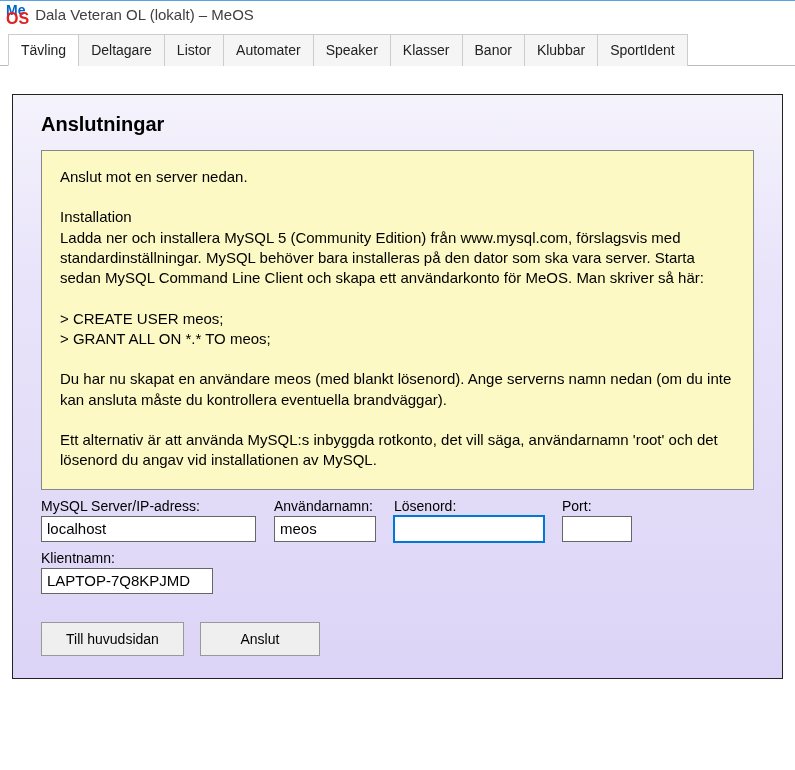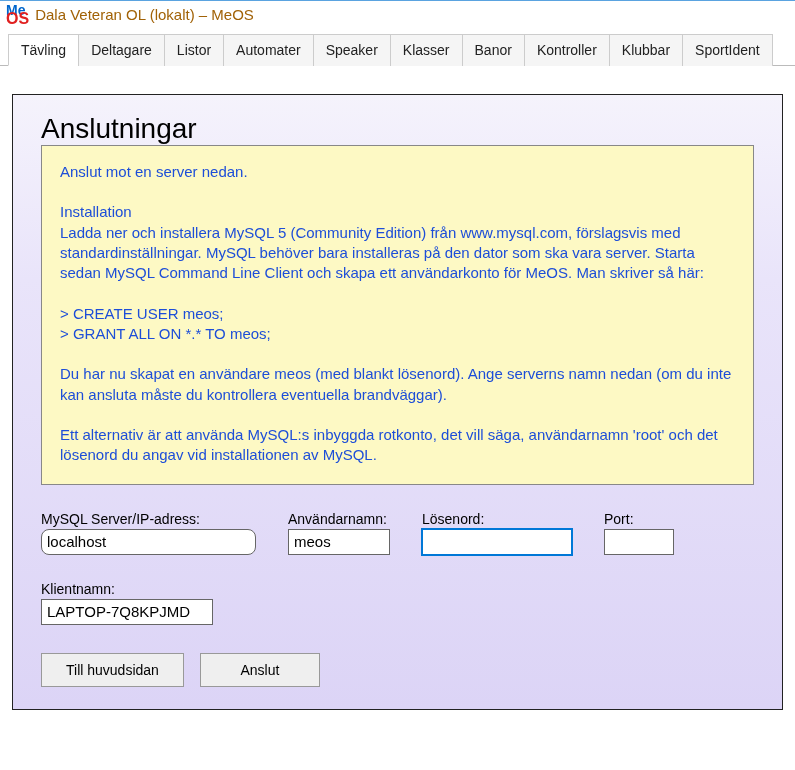--- a/index.html
+++ b/index.html
@@ -30,7 +30,7 @@
     }
     .app-icon .me { color: #0066cc; font-size: 14px; }
     .app-icon .os { color: #e02020; font-size: 16px; font-weight: bold; }
-    .title-text { color: #a16207; }
+    .title-text { color: #404040; }
     .tabbar {
       display: flex;
       border-bottom: 1px solid #bbb;

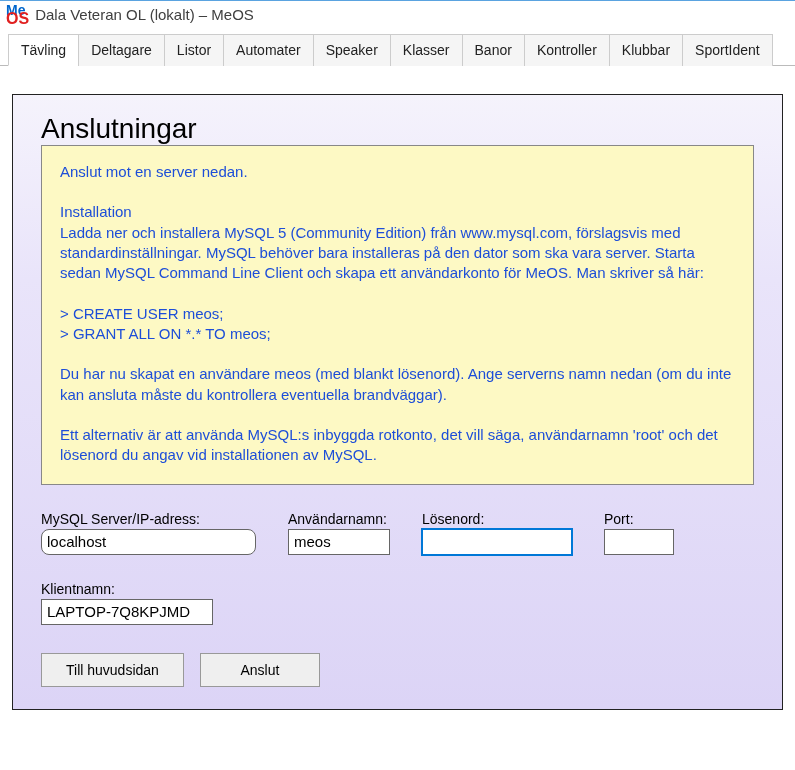--- a/index.html
+++ b/index.html
@@ -141,7 +141,6 @@
   <div class="tab">Speaker</div>
   <div class="tab">Klasser</div>
   <div class="tab">Banor</div>
-  <div class="tab">Kontroller</div>
   <div class="tab">Klubbar</div>
   <div class="tab">SportIdent</div>
 </div>

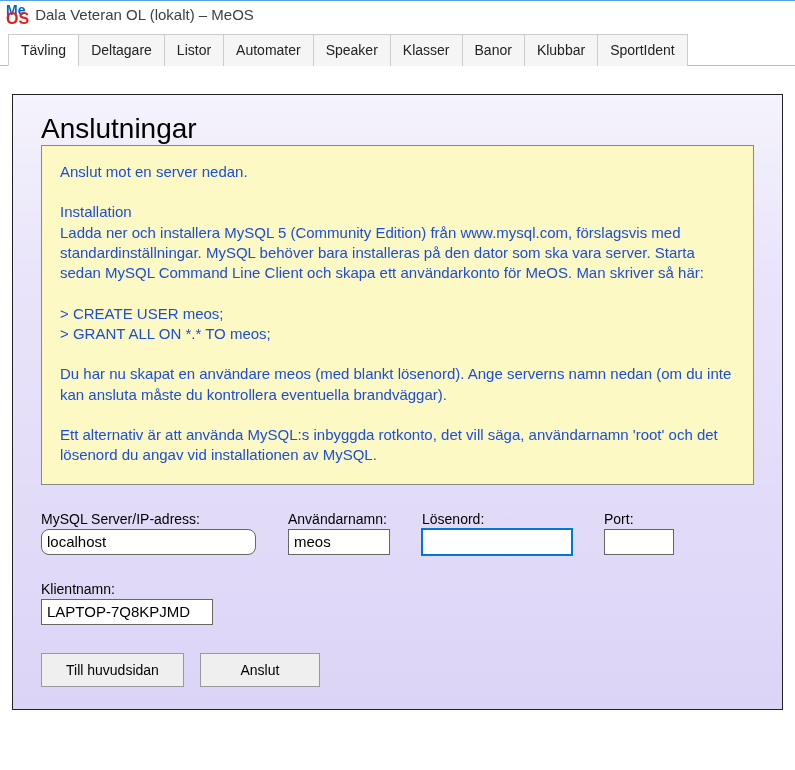--- a/index.html
+++ b/index.html
@@ -63,9 +63,10 @@
       padding: 18px 28px 22px 28px;
     }
     .page-title {
-      font-size: 28px;
-      font-weight: normal;
+      font-size: 20px;
+      font-weight: bold;
       color: #000;
+      margin-bottom: 14px;
     }
     .info-box {
       background: #fdf9c4;

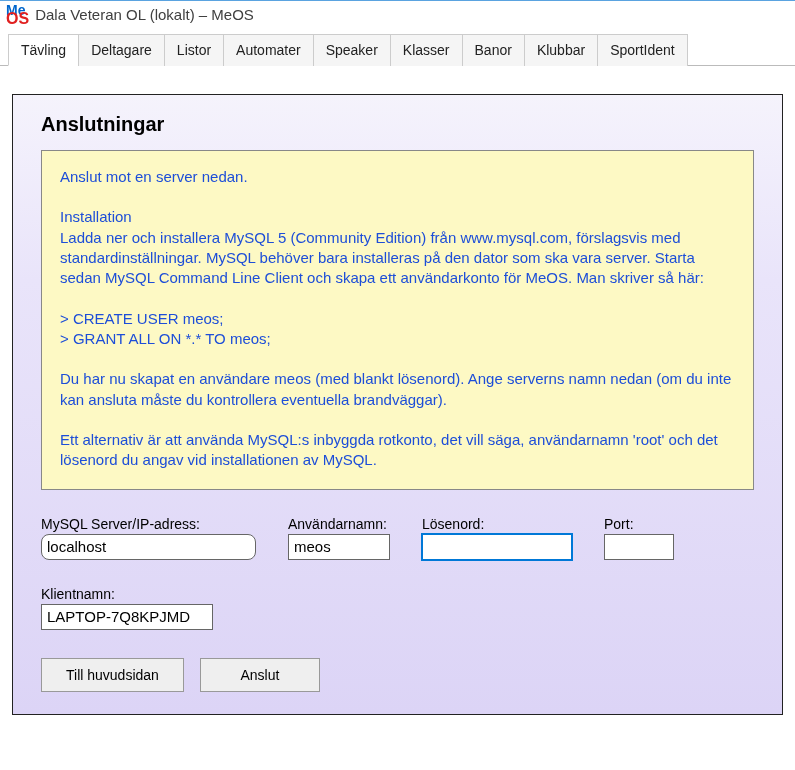--- a/index.html
+++ b/index.html
@@ -74,7 +74,7 @@
       padding: 16px 18px 18px 18px;
       font-size: 15px;
       line-height: 1.35;
-      color: #1d4ed8;
+      color: #000000;
       white-space: pre-wrap;
     }
     .form-row {

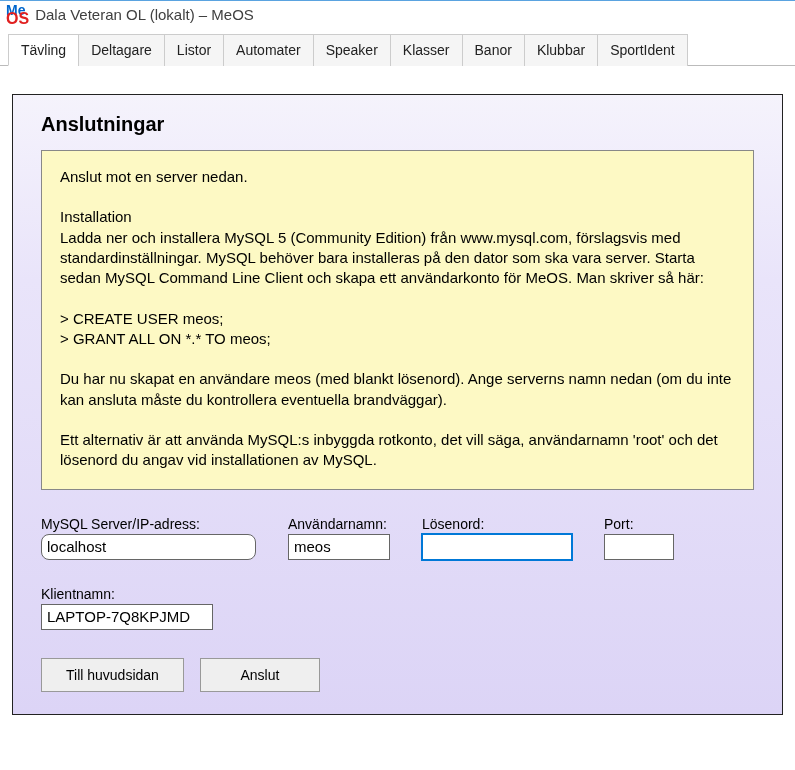--- a/index.html
+++ b/index.html
@@ -79,8 +79,8 @@
     }
     .form-row {
       display: flex;
-      gap: 32px;
-      margin-top: 26px;
+      gap: 18px;
+      margin-top: 8px;
     }
     .form-group {
       display: flex;

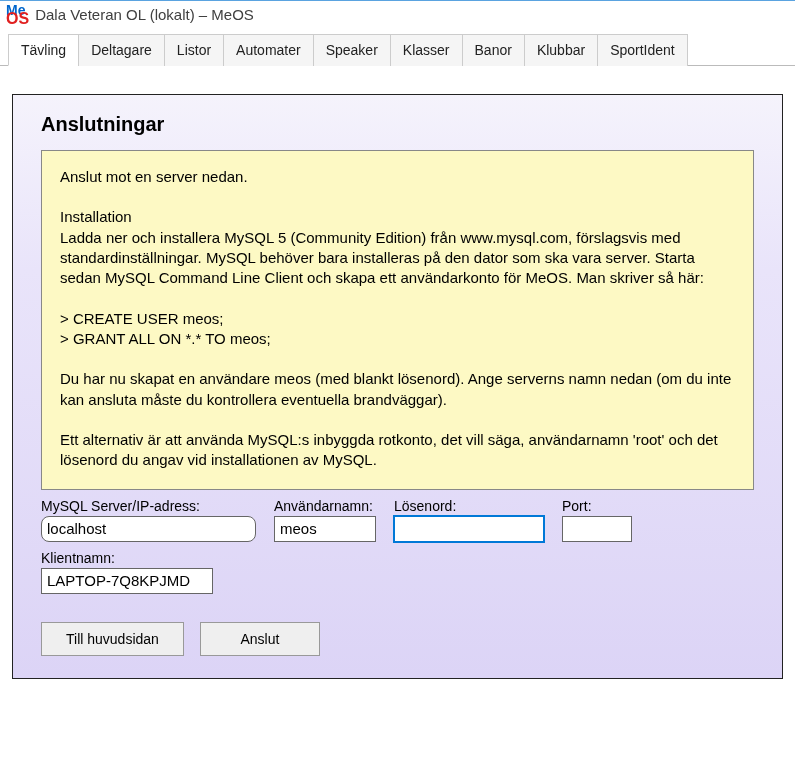--- a/index.html
+++ b/index.html
@@ -103,7 +103,7 @@
       outline: 2px solid #0078d7;
       outline-offset: -1px;
     }
-    .w215 { width: 215px; border-radius: 8px; }
+    .w215 { width: 215px; }
     .w110 { width: 102px; }
     .w150 { width: 150px; }
     .w70  { width: 70px; }

